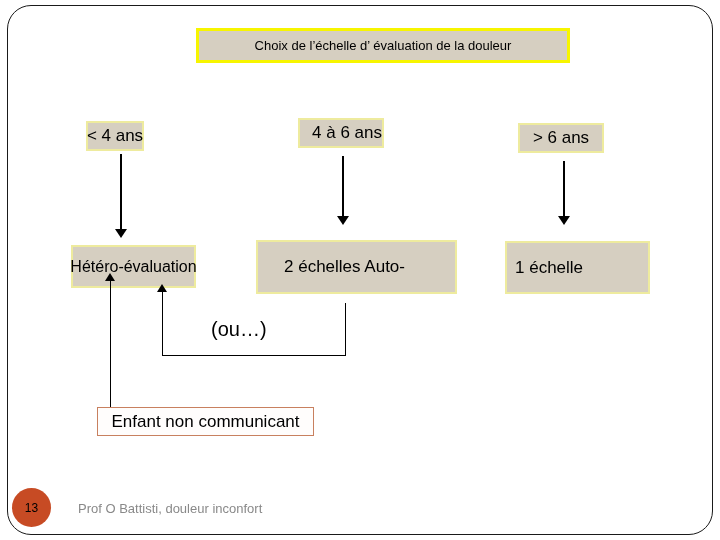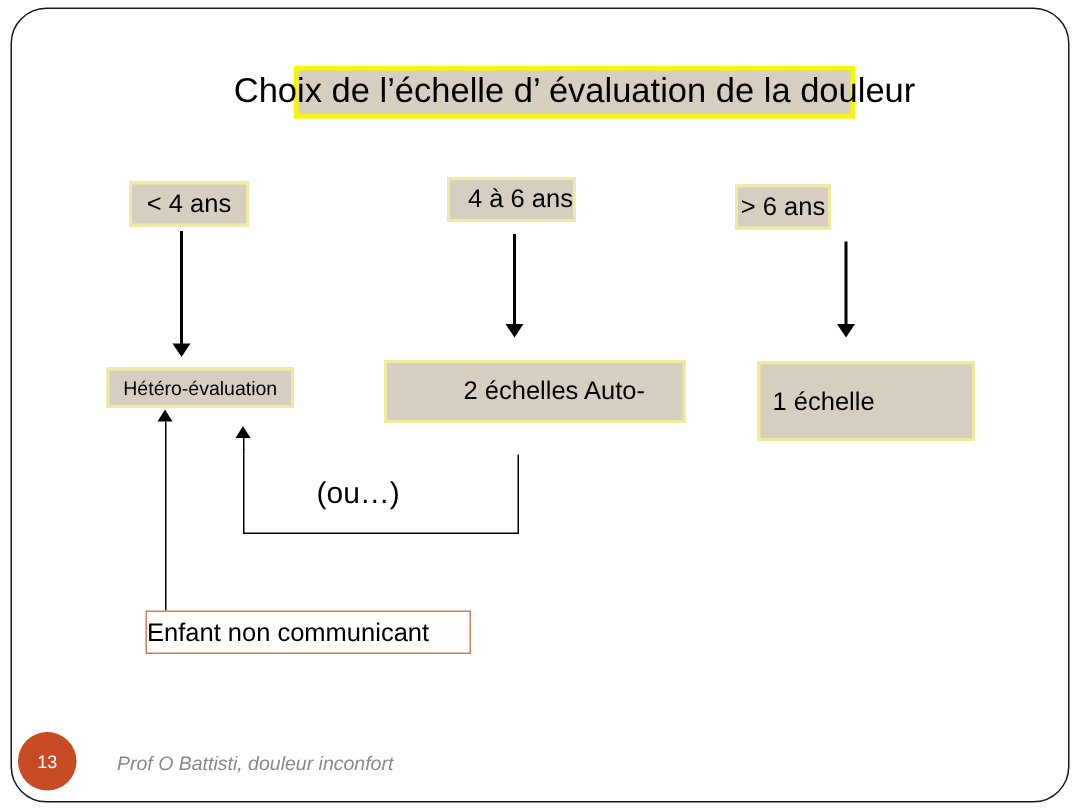--- a/index.html
+++ b/index.html
@@ -31,8 +31,8 @@
     position:absolute; left:196px; top:28px; width:374px; height:35px;
     background:var(--box-fill, #d6cfc1);
     border:3px solid var(--title-border, #f7f500);
-    display:flex; justify-content:center;
-    font-size:23px; white-space:nowrap;margin-top:16px;
+    display:flex; align-items:center; justify-content:center;
+    font-size:13px; white-space:nowrap;
   }
   .box-hetero {
     left:71px; top:245px; width:125px; height:27px;

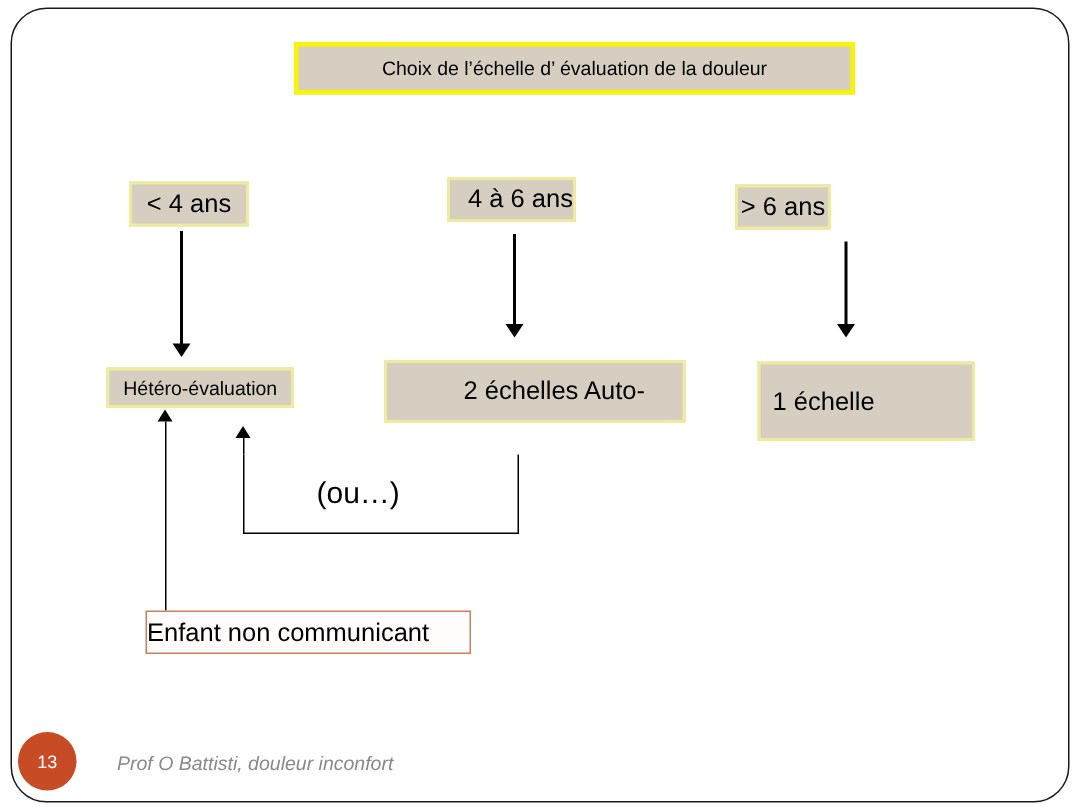--- a/index.html
+++ b/index.html
@@ -98,7 +98,7 @@
     <span>Choix de l’échelle d’ évaluation de la douleur</span>
   </div>
 
-  <div class="tanbox" style="left:86px; top:121px; width:80px; height:30px;">
+  <div class="tanbox" style="left:86px; top:121px; width:58px; height:30px;">
     <span>&lt; 4 ans</span>
   </div>
   <div class="tanbox" style="left:298px; top:118px; width:86px; height:30px;justify-content:flex-end;">

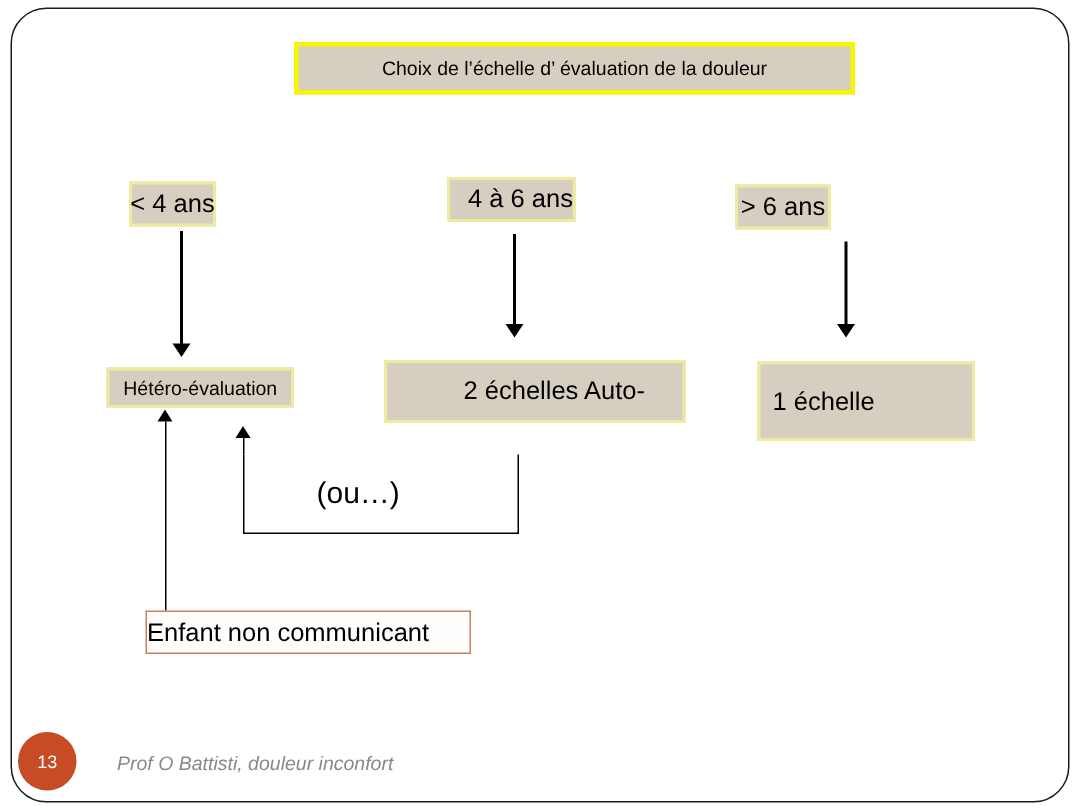--- a/index.html
+++ b/index.html
@@ -104,7 +104,7 @@
   <div class="tanbox" style="left:298px; top:118px; width:86px; height:30px;justify-content:flex-end;">
     <span>4 à 6 ans</span>
   </div>
-  <div class="tanbox" style="left:490px; top:123px; width:64px; height:30px;">
+  <div class="tanbox" style="left:518px; top:123px; width:86px; height:30px;">
     <span>&gt; 6 ans</span>
   </div>
 

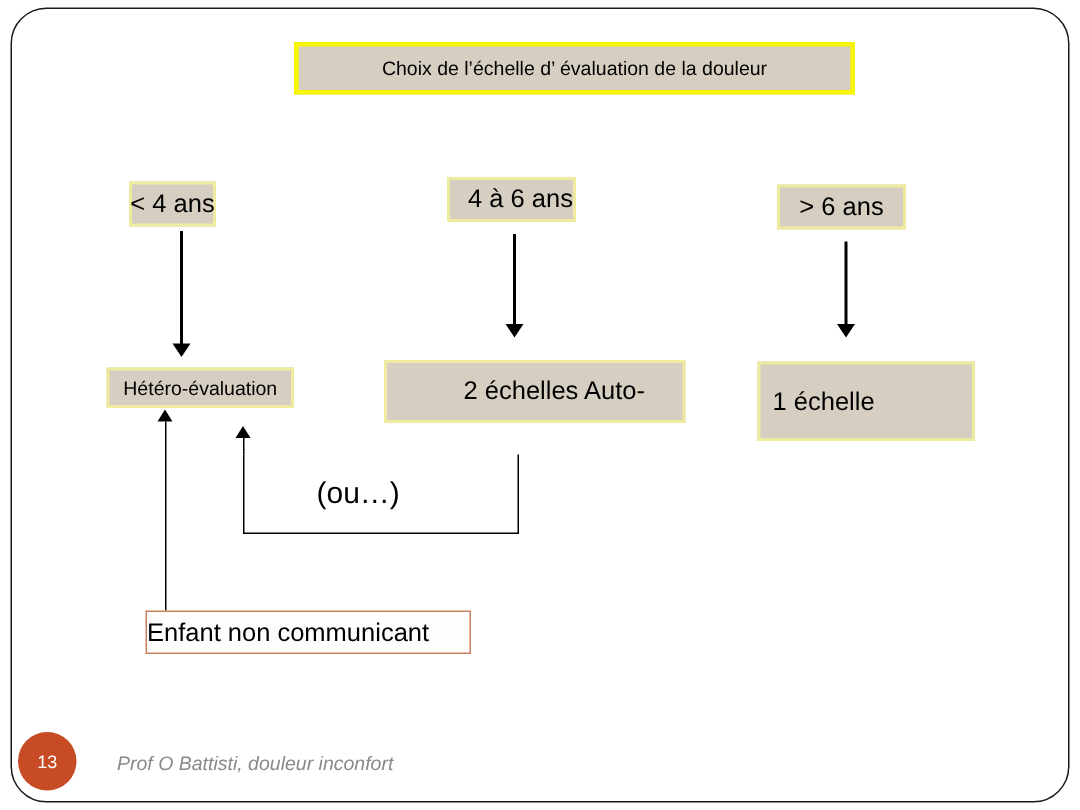--- a/index.html
+++ b/index.html
@@ -35,8 +35,8 @@
     font-size:13px; white-space:nowrap;
   }
   .box-hetero {
-    left:71px; top:245px; width:125px; height:27px;
-    font-size:13px;
+    left:71px; top:245px; width:125px; height:43px;
+    font-size:16px;
   }
   .two-line {
     flex-direction:column; align-items:flex-start; justify-content:center;

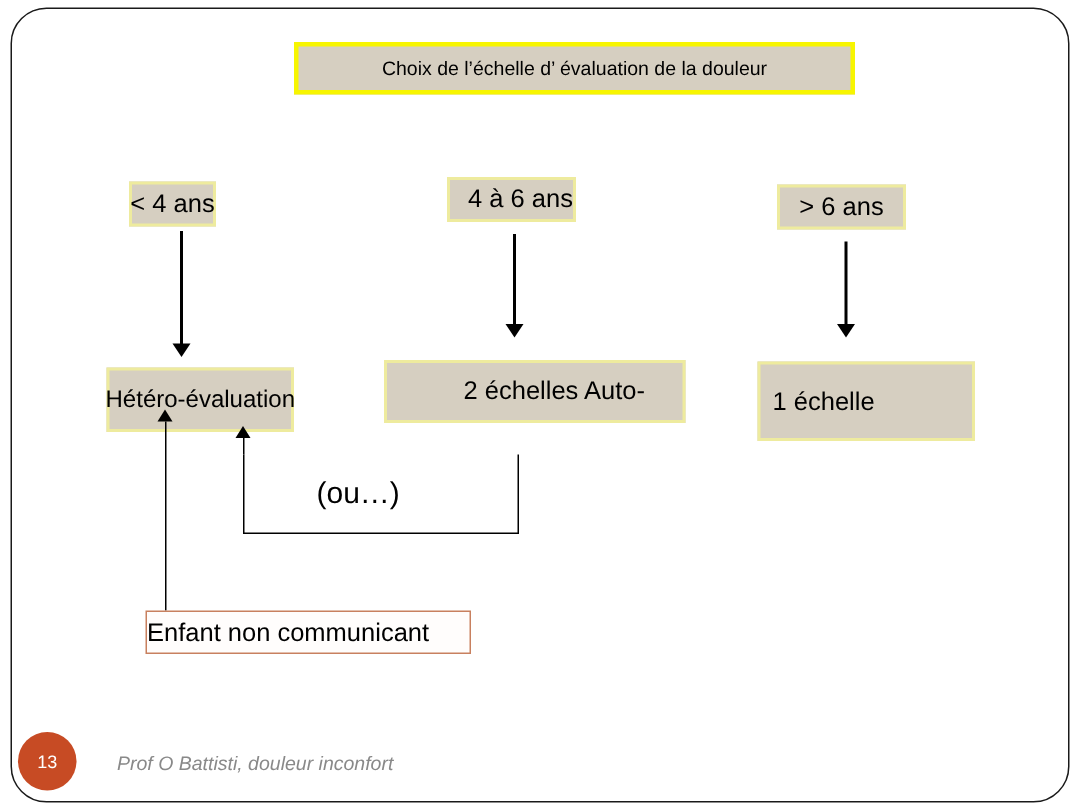--- a/index.html
+++ b/index.html
@@ -42,7 +42,7 @@
     flex-direction:column; align-items:flex-start; justify-content:center;
     line-height:22px; white-space:nowrap;
   }
-  .box-auto2 { left:256px; top:240px; width:201px; height:42px; padding-left:26px;align-items:center; }
+  .box-auto2 { left:256px; top:240px; width:201px; height:54px; padding-left:26px; }
   .box-auto1 { left:505px; top:241px; width:145px; height:53px; padding-left:8px; }
   .vline2 { position:absolute; width:2px; background:#000; }
   .vline1 { position:absolute; width:0; border-left:1px solid #000; }

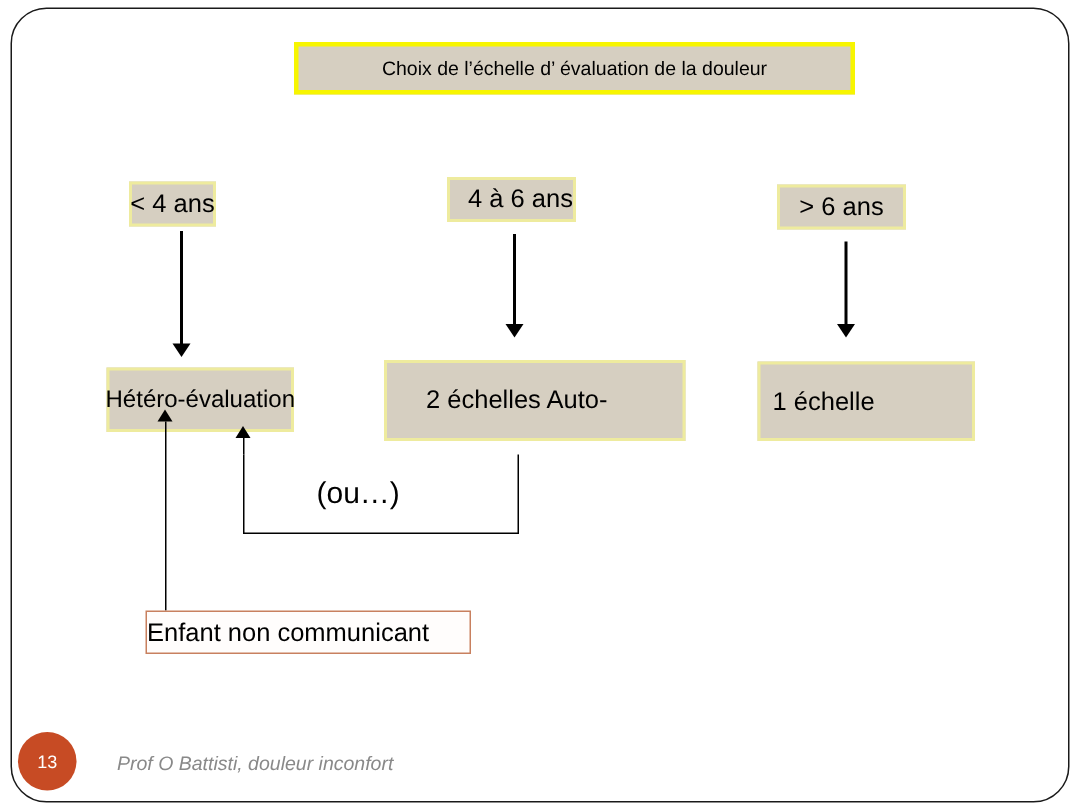--- a/index.html
+++ b/index.html
@@ -68,7 +68,7 @@
     position:absolute; left:97px; top:407px; width:217px; height:29px;
     background:#fffdfc;
     border:1.5px solid var(--enfant-border, #c8805f);
-    display:flex; align-items:center; 
+    display:flex; align-items:center; justify-content:center;
     font-size:17px; white-space:nowrap;
   }
   .page-circle {

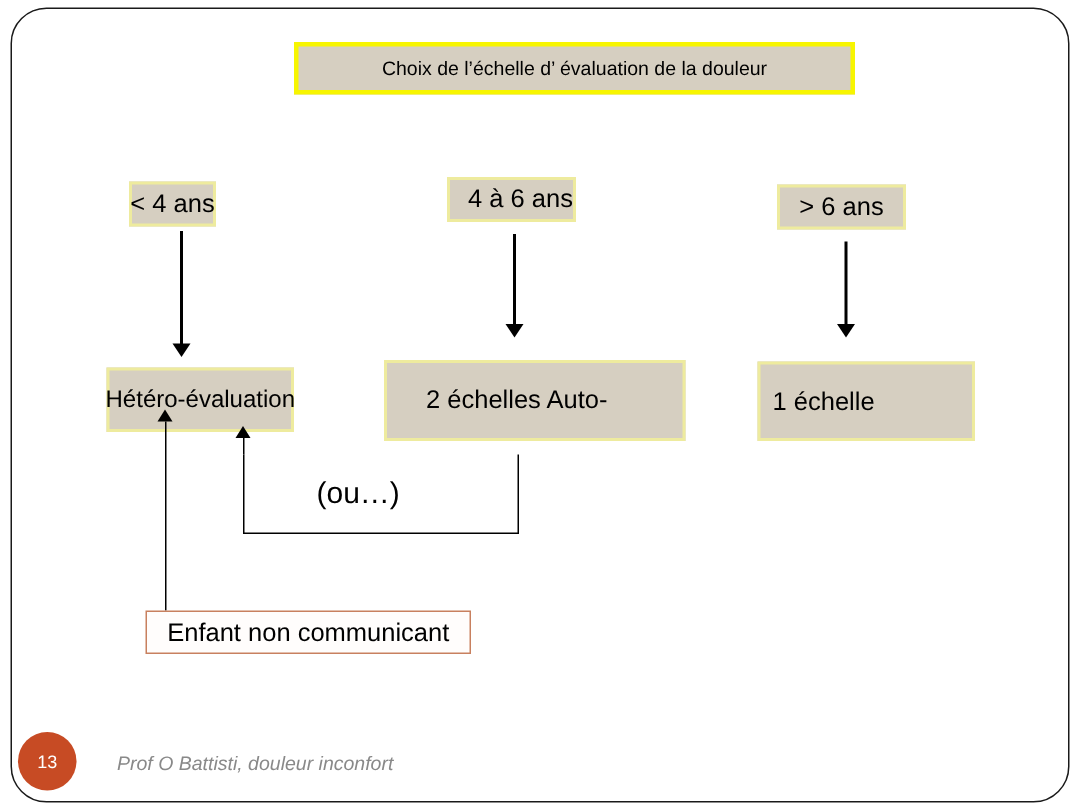--- a/index.html
+++ b/index.html
@@ -75,7 +75,7 @@
     position:absolute; left:12px; top:488px; width:39px; height:39px;
     border-radius:50%;
     background:var(--page-circle-fill, #c74b24);
-    color:#ffffff; font-size:12px;
+    color:#000000; font-size:12px;
     display:flex; align-items:center; justify-content:center;
     z-index:2;
   }

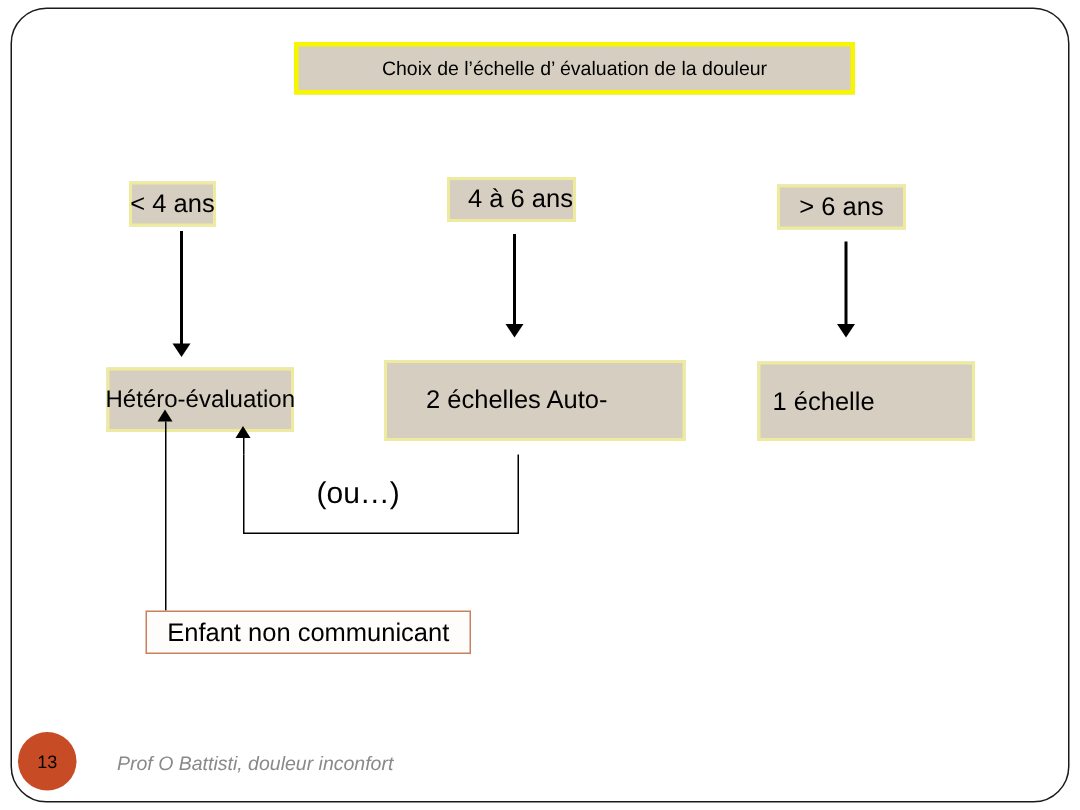--- a/index.html
+++ b/index.html
@@ -84,7 +84,6 @@
     font-size:13px;
     color:var(--footer-text, #898989);
     white-space:nowrap;
-    font-style:italic;
   }
 </style>
 </head>

